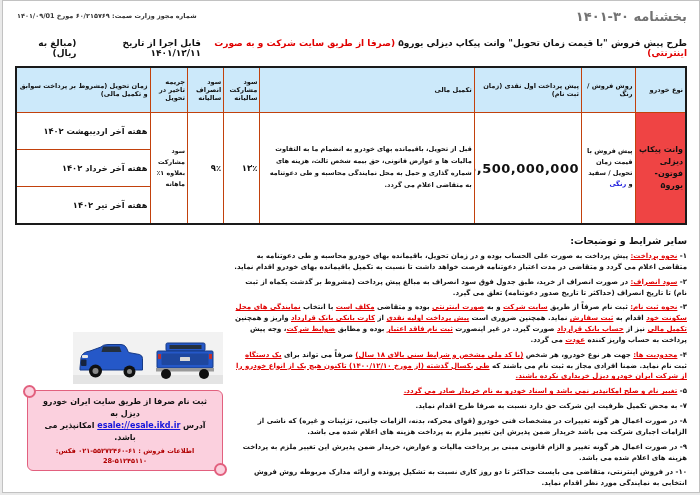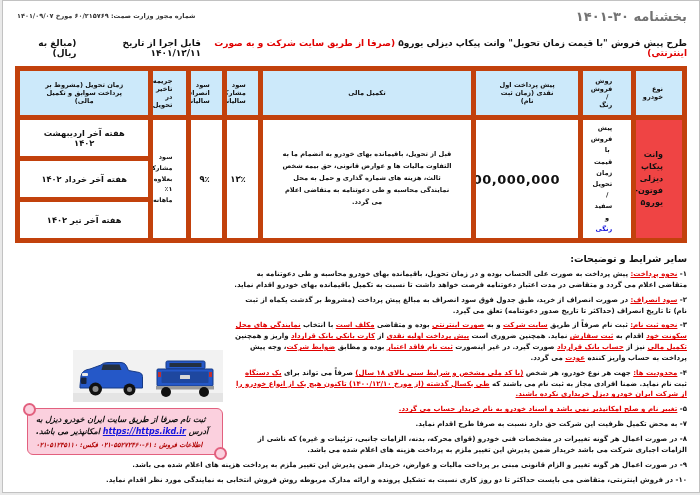--- a/index.html
+++ b/index.html
@@ -90,7 +90,7 @@
 
   <div class="hdr">
     <div class="bulletin-title">بخشنامه ۳۰-۱۴۰۱</div>
-    <div class="permit">شماره مجوز وزارت صمت: ۶۰/۲۱۵۷۶۹ مورخ ۱۴۰۱/۰۹/۰۷</div>
+    <div class="permit">شماره مجوز وزارت صمت: ۶۰/۲۱۵۷۶۹ مورخ ۱۴۰۱/۰۹/01</div>
   </div>
 
   <div class="plan-line">

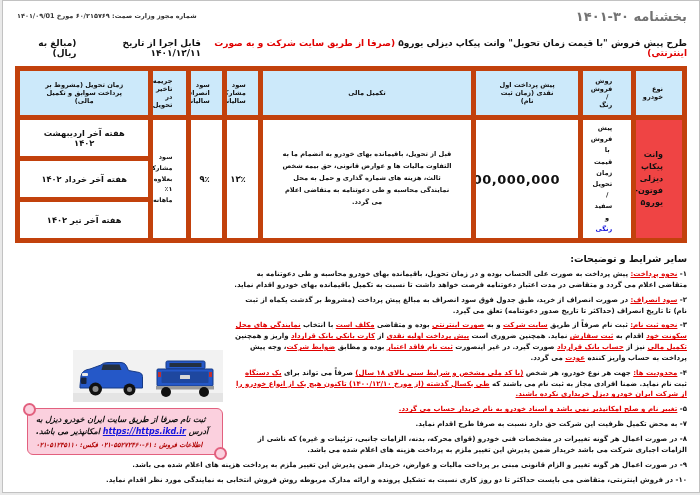--- a/index.html
+++ b/index.html
@@ -39,9 +39,9 @@
     table-layout:fixed;
   }
   table.main th,table.main td{
-    border:5px solid #c2410c;
-    text-align:center;vertical-align:middle;
-    padding:2px 19px;color:#111;
+    border:1px solid #c2410c;
+    text-align:right;vertical-align:middle;
+    padding:2px 2px;color:#111;
     overflow:hidden;
   }
   table.main{border:2px solid #1a1a1a;}

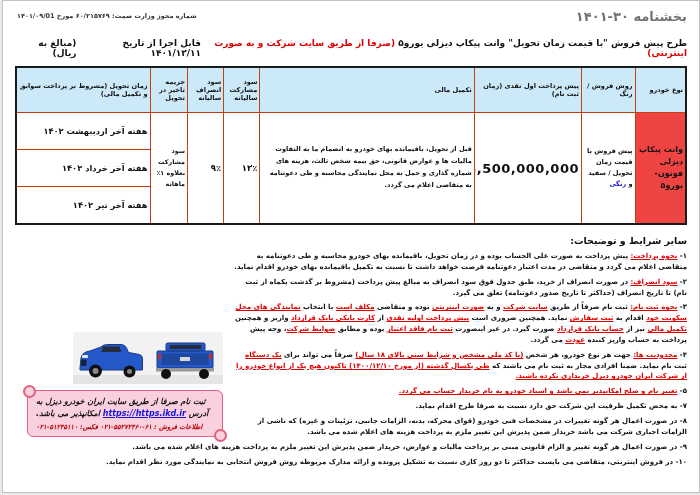--- a/index.html
+++ b/index.html
@@ -188,7 +188,7 @@
       <div class="term"><span class="tn">۲- </span><span class="seg seg-r">سود انصراف:</span><span class="seg"> در صورت انصراف از خرید، طبق جدول فوق سود انصراف به مبالغ پیش پرداخت (مشروط بر گذشت یکماه از ثبت نام) تا تاریخ انصراف (حداکثر تا تاریخ صدور دعوتنامه) تعلق می گیرد.</span></div>
       <div class="term"><span class="tn">۳- </span><span class="seg seg-r">نحوه ثبت نام:</span><span class="seg"> ثبت نام صرفاً از طریق </span><span class="seg seg-r">سایت شرکت</span><span class="seg"> و به </span><span class="seg seg-r">صورت اینترنتی</span><span class="seg"> بوده و متقاضی </span><span class="seg seg-r">مکلف است</span><span class="seg"> با انتخاب </span><span class="seg seg-r">نمایندگی های محل سکونت خود</span><span class="seg"> اقدام به </span><span class="seg seg-r">ثبت سفارش</span><span class="seg"> نماید. همچنین ضروری است </span><span class="seg seg-r">پیش پرداخت اولیه نقدی</span><span class="seg"> از </span><span class="seg seg-r">کارت بانکی بانک قرارداد</span><span class="seg"> واریز و همچنین </span><span class="seg seg-r">تکمیل مالی</span><span class="seg"> نیز از </span><span class="seg seg-r">حساب بانک قرارداد</span><span class="seg"> صورت گیرد. در غیر اینصورت </span><span class="seg seg-r">ثبت نام فاقد اعتبار</span><span class="seg"> بوده و مطابق </span><span class="seg seg-r">ضوابط شرکت</span><span class="seg">، وجه پیش پرداخت به حساب واریز کننده </span><span class="seg seg-r">عودت</span><span class="seg"> می گردد.</span></div>
       <div class="term"><span class="tn">۴- </span><span class="seg seg-r">محدودیت ها:</span><span class="seg"> جهت هر نوع خودرو، هر شخص </span><span class="seg seg-r">(با کد ملی مشخص و شرایط سنی بالای ۱۸ سال)</span><span class="seg"> صرفاً می تواند برای </span><span class="seg seg-r">یک دستگاه</span><span class="seg"> ثبت نام نماید. ضمنا افرادی مجاز به ثبت نام می باشند که </span><span class="seg seg-r">طی یکسال گذشته (از مورخ ۱۴۰۰/۱۲/۱۰) تاکنون هیچ یک از انواع خودرو را از شرکت ایران خودرو دیزل خریداری نکرده باشند.</span></div>
-      <div class="term"><span class="tn">۵- </span><span class="seg seg-r">تغییر نام و صلح امکانپذیر نمی باشد و اسناد خودرو به نام خریدار حساب می گردد.</span></div>
+      <div class="term"><span class="tn">۵- </span><span class="seg seg-r">تغییر نام و صلح امکانپذیر نمی باشد و اسناد خودرو به نام خریدار صادر می گردد.</span></div>
       <div class="term"><span class="tn">۷- </span><span class="seg"> به محض تکمیل ظرفیت این شرکت حق دارد نسبت به صرفا طرح اقدام نماید.</span></div>
       <div class="term"><span class="tn">۸- </span><span class="seg"> در صورت اعمال هر گونه تغییرات در مشخصات فنی خودرو (قوای محرکه، بدنه، الزامات جانبی، تزئینات و غیره) که ناشی از الزامات اجباری شرکت می باشد خریدار ضمن پذیرش این تغییر ملزم به پرداخت هزینه های اعلام شده می باشد.</span></div>
       <div class="term"><span class="tn">۹- </span><span class="seg"> در صورت اعمال هر گونه تغییر و الزام قانونی مبنی بر پرداخت مالیات و عوارض، خریدار ضمن پذیرش این تغییر ملزم به پرداخت هزینه های اعلام شده می باشد.</span></div>

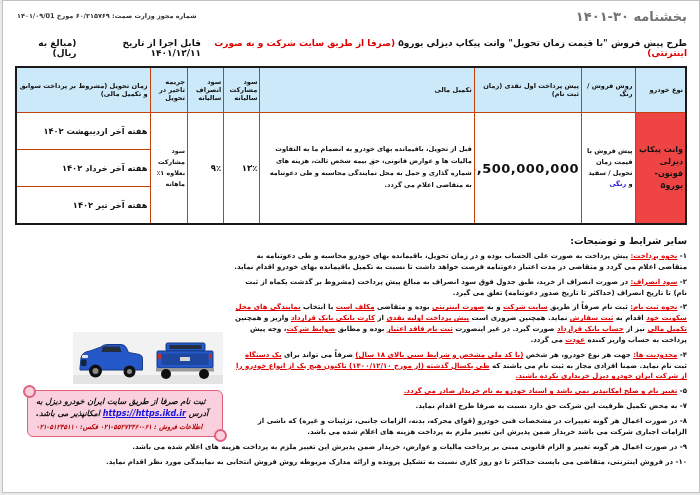--- a/index.html
+++ b/index.html
@@ -71,7 +71,7 @@
   .callout{
     position:relative;width:196px;box-sizing:border-box;
     background:#fbd0de;border:1.5px solid #e2607e;border-radius:6px;
-    padding:5px 8px 4px 8px;text-align:left;font-style:italic;
+    padding:5px 8px 4px 8px;text-align:center;
   }
   .callout .c1{font-size:8px;font-weight:bold;color:#111;line-height:1.5;}
   .callout .c-link{color:#1414dc;text-decoration:underline;font-weight:bold;}

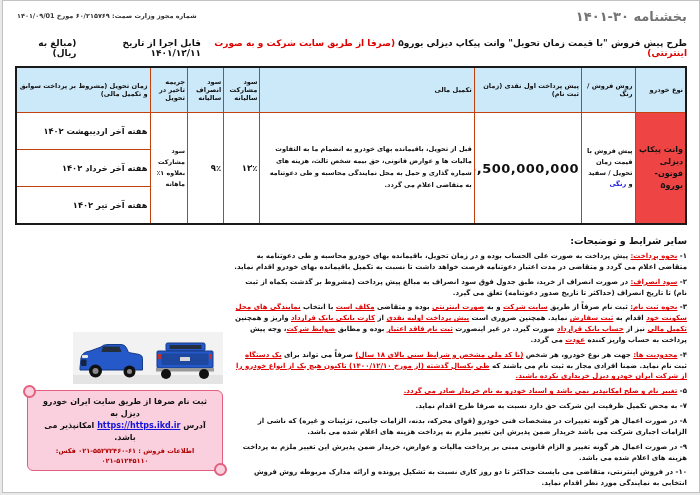--- a/index.html
+++ b/index.html
@@ -178,7 +178,7 @@
         <span class="curl br"></span>
         <div class="c1">ثبت نام صرفا از طریق سایت ایران خودرو دیزل به</div>
         <div class="c1">
-          <span>آدرس </span><a class="c-link" href="#">https://https.ikd.ir</a><span> امکانپذیر می باشد.</span>
+          <span>آدرس </span><a class="c-link" href="#">esale://esale.ikd.ir</a><span> امکانپذیر می باشد.</span>
         </div>
         <div class="c3">اطلاعات فروش : ۶۱-۵۵۲۷۲۴۶۰-۰۲۱   فکس: ۵۱۲۴۵۱۱۰-۰۲۱</div>
       </div>

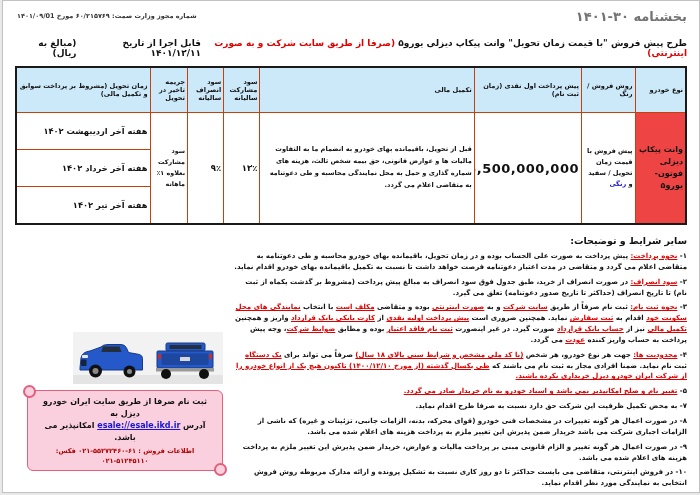--- a/index.html
+++ b/index.html
@@ -180,7 +180,7 @@
         <div class="c1">
           <span>آدرس </span><a class="c-link" href="#">esale://esale.ikd.ir</a><span> امکانپذیر می باشد.</span>
         </div>
-        <div class="c3">اطلاعات فروش : ۶۱-۵۵۲۷۲۴۶۰-۰۲۱   فکس: ۵۱۲۴۵۱۱۰-۰۲۱</div>
+        <div class="c3">اطلاعات فروش : ۶۱-۵۵۲۷۲۴۶۰-۰۲۱   فکس: ۵۱۲۴۵۱۱۰-28</div>
       </div>
     </div>
 

